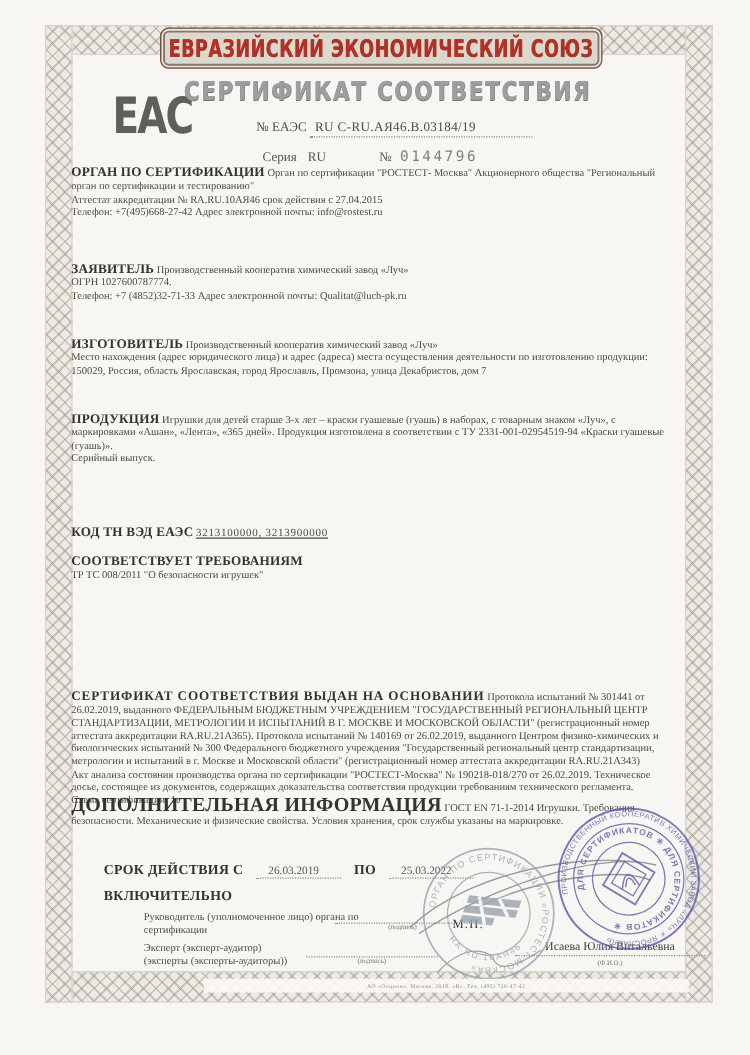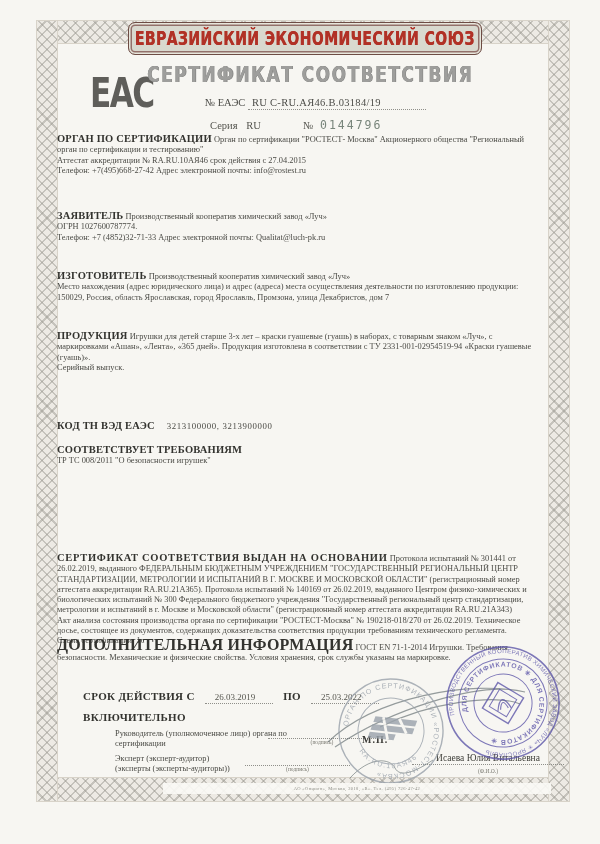--- a/index.html
+++ b/index.html
@@ -45,7 +45,7 @@
   .lbl{font-weight:bold;font-size:10.5px;letter-spacing:.2px;color:#33332f;}
   .lbl-sp{letter-spacing:.7px;}
   .lbl-xl{font-size:16px;}
-  .kod-val{font-size:8.8px;letter-spacing:.6px;margin-left:10px;}
+  .kod-val{font-size:8.8px;letter-spacing:.6px;margin-left:0;text-decoration:underline;}
 
   .validity{position:absolute;left:83px;top:686px;width:420px;color:#33332f;}
   .validity .vlbl{font-weight:bold;font-size:11px;letter-spacing:.3px;}

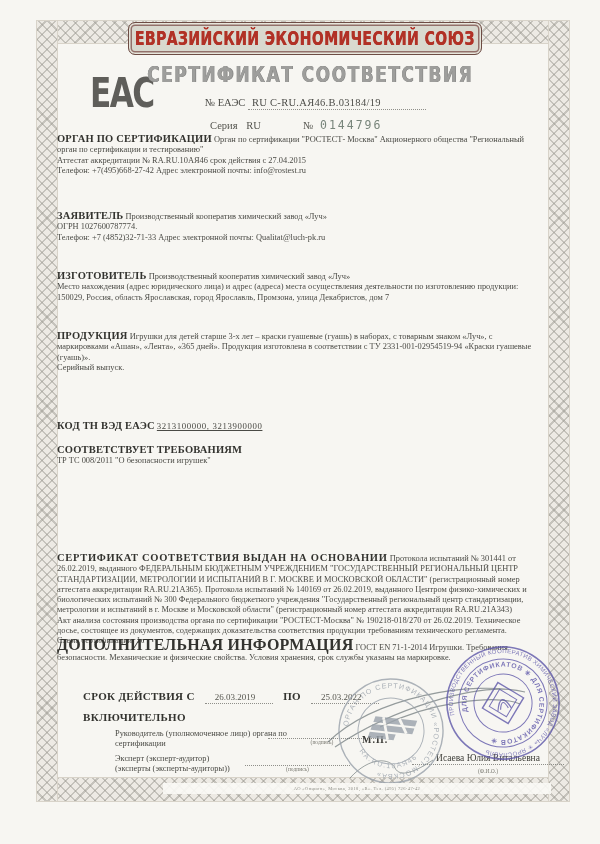--- a/index.html
+++ b/index.html
@@ -59,7 +59,7 @@
   .name-slot{position:absolute;text-align:center;font-size:9.5px;color:#3f3f3a;}
   .name-slot .nm-line{display:block;border-bottom:1px dotted #8f8f8a;padding-bottom:1px;white-space:nowrap;}
   .name-slot .cap{font-size:5.5px;color:#77776f;}
-  .mp{position:absolute;left:362px;top:734px;font-weight:bold;font-size:10px;color:#3c3c38;letter-spacing:1px;text-align:right;}
+  .mp{position:absolute;left:362px;top:734px;font-weight:normal;font-size:10px;color:#3c3c38;letter-spacing:1px;text-align:right;}
 
   .stamp{position:absolute;pointer-events:none;}
   .stamp-rostest{left:336px;top:676px;opacity:.8;transform:rotate(6deg);}

